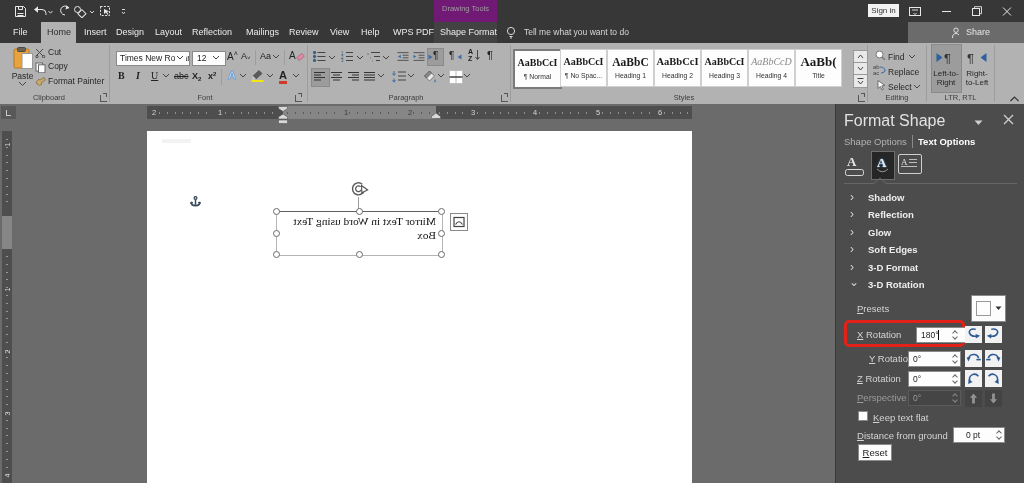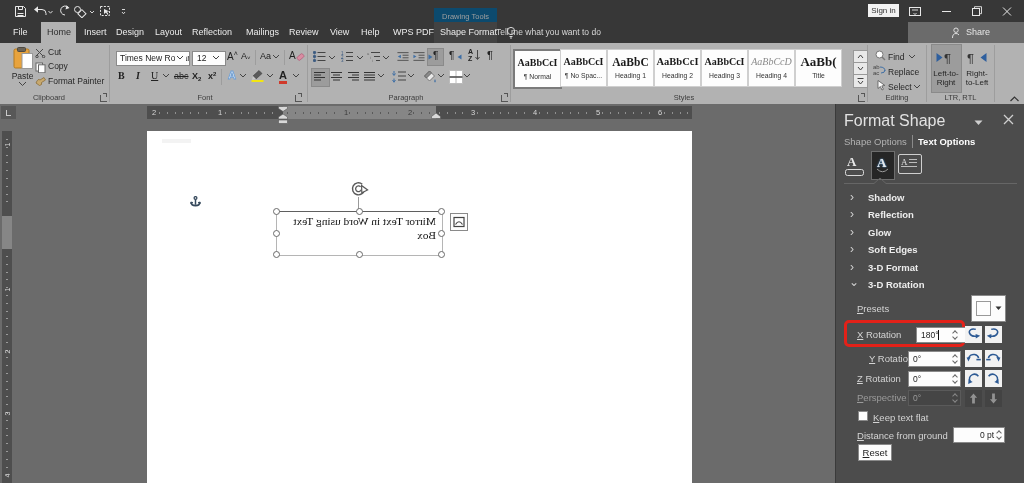--- a/index.html
+++ b/index.html
@@ -76,7 +76,7 @@
       <path d="M108 4.5 h3 M108 7 l1.5 1.8 1.5 -1.8" stroke-width="0.9"></path>
     </g>
   </svg>
-  <div class="abs" style="left:434px;top:8px;width:63px;height:22px;background:#0c4a6e;color:#9f9f9f;font-size:7.5px;text-align:center;line-height:17px;">Drawing Tools</div>
+  <div class="abs" style="left:434px;top:0;width:63px;height:22px;background:#701a75;color:#9f9f9f;font-size:7.5px;text-align:center;line-height:17px;">Drawing Tools</div>
 
   <div class="abs" style="left:868px;top:4px;width:31px;height:13px;background:#f2f2f2;color:#333;font-size:8px;text-align:center;line-height:13px;">Sign in</div>
   <svg class="abs" style="left:908px;top:5px" width="108" height="13" viewBox="0 0 108 13">

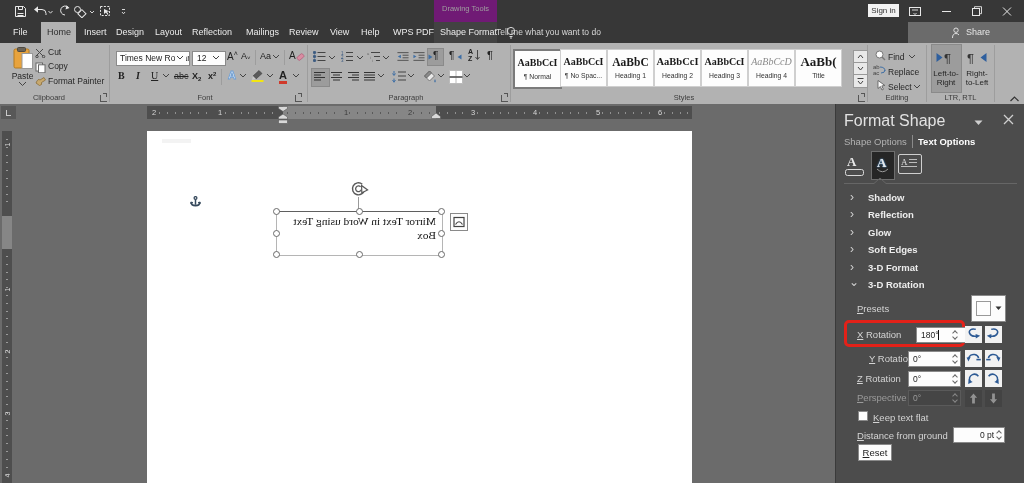--- a/index.html
+++ b/index.html
@@ -112,7 +112,7 @@
         <path d="M4.5 10.5 h3 M5 12 h2"></path>
     </g>
   </svg>
-  <div class="tab" style="left:496px;color:#d8d8d8;font-size:8.5px;">Tell me what you want to do</div>
+  <div class="tab" style="left:524px;color:#d8d8d8;font-size:8.5px;">Tell me what you want to do</div>
   <svg class="abs" style="left:951px;top:5px" width="11" height="12" viewBox="0 0 11 12">
     <g stroke="#e0e0e0" fill="none" stroke-width="1">
         <circle cx="5" cy="3.2" r="2.2"></circle>

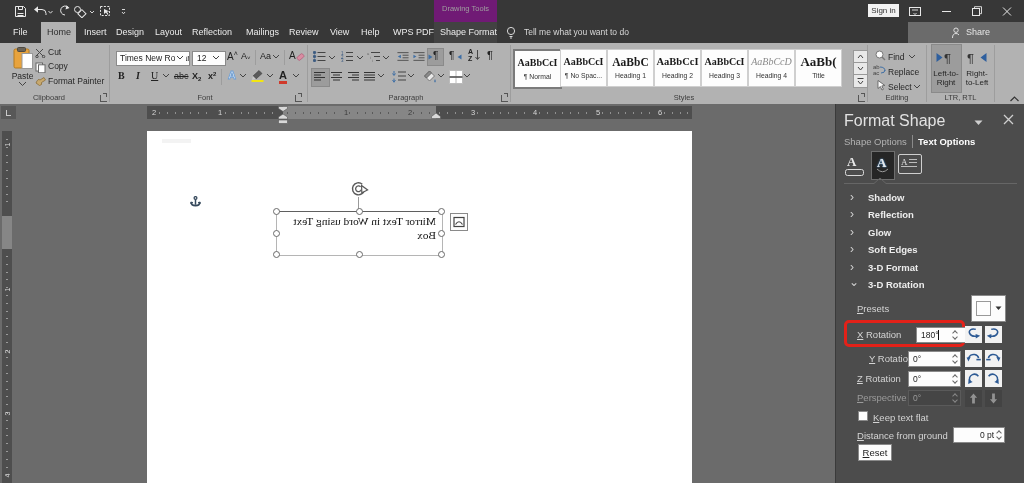--- a/index.html
+++ b/index.html
@@ -666,7 +666,7 @@
   <div class="plabel" style="left:37px;top:308px;"><u>K</u>eep text flat</div>
 
   <div class="plabel" style="left:21px;top:326px;"><u>D</u>istance from ground</div>
-  <div class="pinput" style="left:117px;top:323px;width:50px;"><span style="padding-left:26px;">0 pt</span></div>
+  <div class="pinput" style="left:117px;top:323px;width:50px;"><span style="padding-left:12px;">0 pt</span></div>
   <div class="spin" style="left:159px;top:323px;"></div>
 
   <div class="abs" style="left:22px;top:340px;width:32px;height:15px;background:#fdfdfd;border:1px solid #8a8a8a;font-size:9.5px;color:#222;text-align:center;line-height:15px;"><u>R</u>eset</div>

